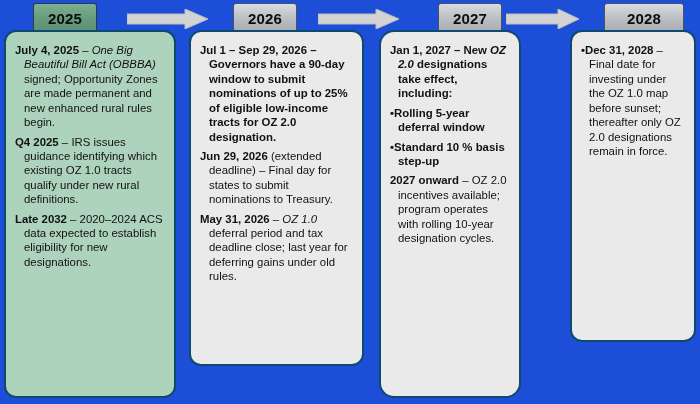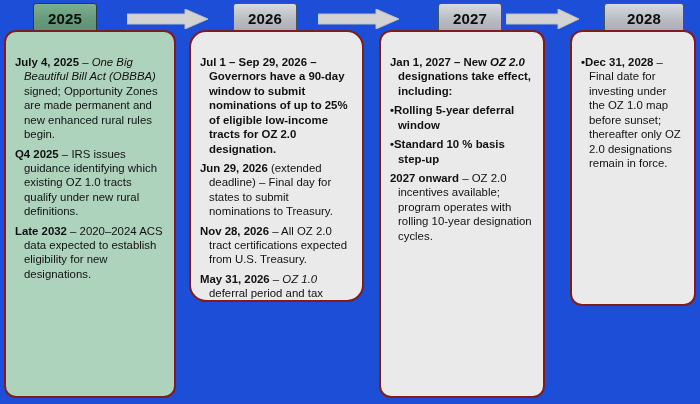--- a/index.html
+++ b/index.html
@@ -53,10 +53,10 @@
   .panel {
     position: absolute;
     top: 30px;
-    border: 2px solid #7f1d1d;
+    border: 2px solid #0c4a6e;
     border-radius: 12px;
     box-sizing: border-box;
-    padding: 23px 9px 8px 9px;
+    padding: 11px 9px 8px 9px;
     overflow: hidden;
     z-index: 5;
   }

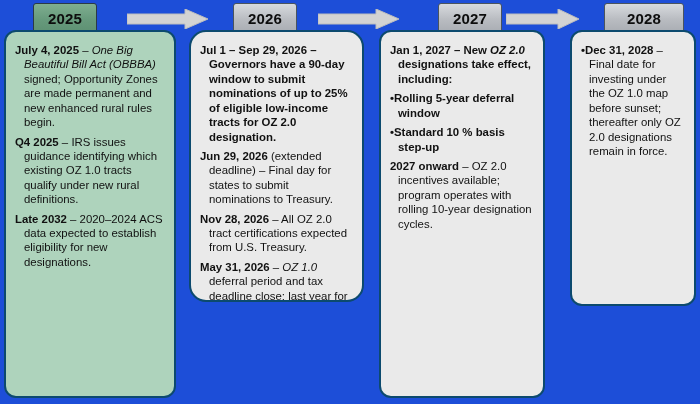--- a/index.html
+++ b/index.html
@@ -136,7 +136,7 @@
       <div class="entry"><span class="lead">Late 2032</span><span> – </span><span>2020–2024 ACS data expected to establish eligibility for new designations.</span></div>
     </div>
 
-  <div class="panel gray p2" style="left:189px; width:175px; height:272px;border-radius:17px;">
+  <div class="panel gray p2" style="left:189px; width:175px; height:336px;">
       <div class="entry bold-body"><span class="lead">Jul 1 – Sep 29, 2026</span><span> – </span><span>Governors have a 90-day window to submit nominations of up to 25% of eligible low-income tracts for OZ 2.0 designation.</span></div>
       <div class="entry"><span class="lead">Jun 29, 2026</span><span> </span><span>(extended deadline) – Final day for states to submit nominations to Treasury.</span></div>
       <div class="entry"><span class="lead">Nov 28, 2026</span><span> – </span><span>All OZ 2.0 tract certifications expected from U.S. Treasury.</span></div>

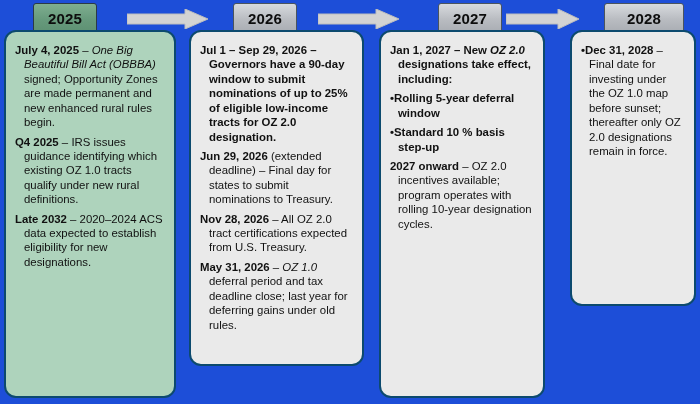--- a/index.html
+++ b/index.html
@@ -143,7 +143,7 @@
       <div class="entry"><span class="lead">May 31, 2026</span><span> – </span><span class="ital">OZ 1.0</span><span> deferral period and tax deadline close; last year for deferring gains under old rules.</span></div>
     </div>
 
-  <div class="panel gray p3" style="left:379px; width:166px; height:368px;">
+  <div class="panel gray p3" style="left:379px; width:142px; height:368px;border-radius:15px;">
       <div class="entry bold-body"><span class="lead">Jan 1, 2027</span><span> – </span><span>New </span><span class="ital">OZ 2.0</span><span> designations take effect, including:</span></div>
       <div class="entry bulleted bold-body"><span class="bullet">•</span><span>Rolling 5-year deferral window</span></div>
       <div class="entry bulleted bold-body"><span class="bullet">•</span><span>Standard 10 % basis step-up</span></div>

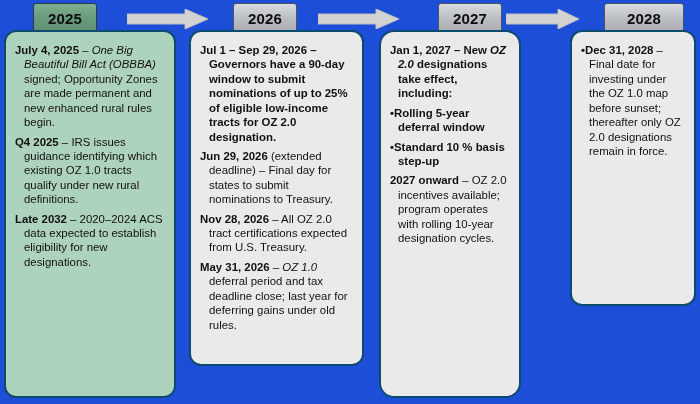--- a/index.html
+++ b/index.html
@@ -150,7 +150,7 @@
       <div class="entry"><span class="lead">2027 onward</span><span> – </span><span>OZ 2.0 incentives available; program operates with rolling 10-year designation cycles.</span></div>
     </div>
 
-  <div class="panel gray p4" style="left:570px; width:126px; height:276px;">
+  <div class="panel gray p4" style="left:570px; width:126px; height:312px;">
       <div class="entry bulleted"><span class="bullet">•</span><span class="lead">Dec 31, 2028</span><span> – </span><span>Final date for investing under the OZ 1.0 map before sunset; thereafter only OZ 2.0 designations remain in force.</span></div>
     </div>
 

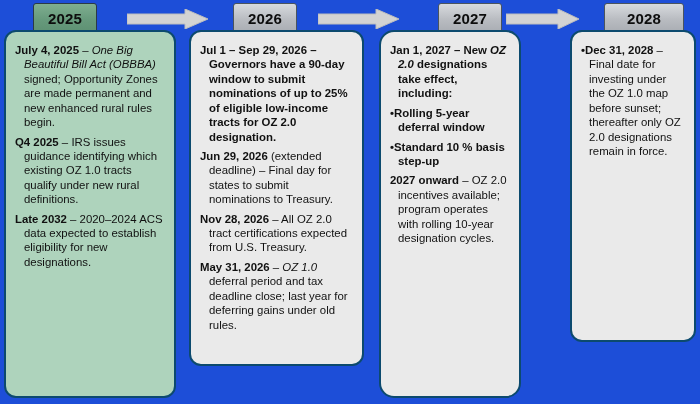--- a/index.html
+++ b/index.html
@@ -139,7 +139,6 @@
   <div class="panel gray p2" style="left:189px; width:175px; height:336px;">
       <div class="entry bold-body"><span class="lead">Jul 1 – Sep 29, 2026</span><span> – </span><span>Governors have a 90-day window to submit nominations of up to 25% of eligible low-income tracts for OZ 2.0 designation.</span></div>
       <div class="entry"><span class="lead">Jun 29, 2026</span><span> </span><span>(extended deadline) – Final day for states to submit nominations to Treasury.</span></div>
-      <div class="entry"><span class="lead">Nov 28, 2026</span><span> – </span><span>All OZ 2.0 tract certifications expected from U.S. Treasury.</span></div>
       <div class="entry"><span class="lead">May 31, 2026</span><span> – </span><span class="ital">OZ 1.0</span><span> deferral period and tax deadline close; last year for deferring gains under old rules.</span></div>
     </div>
 

